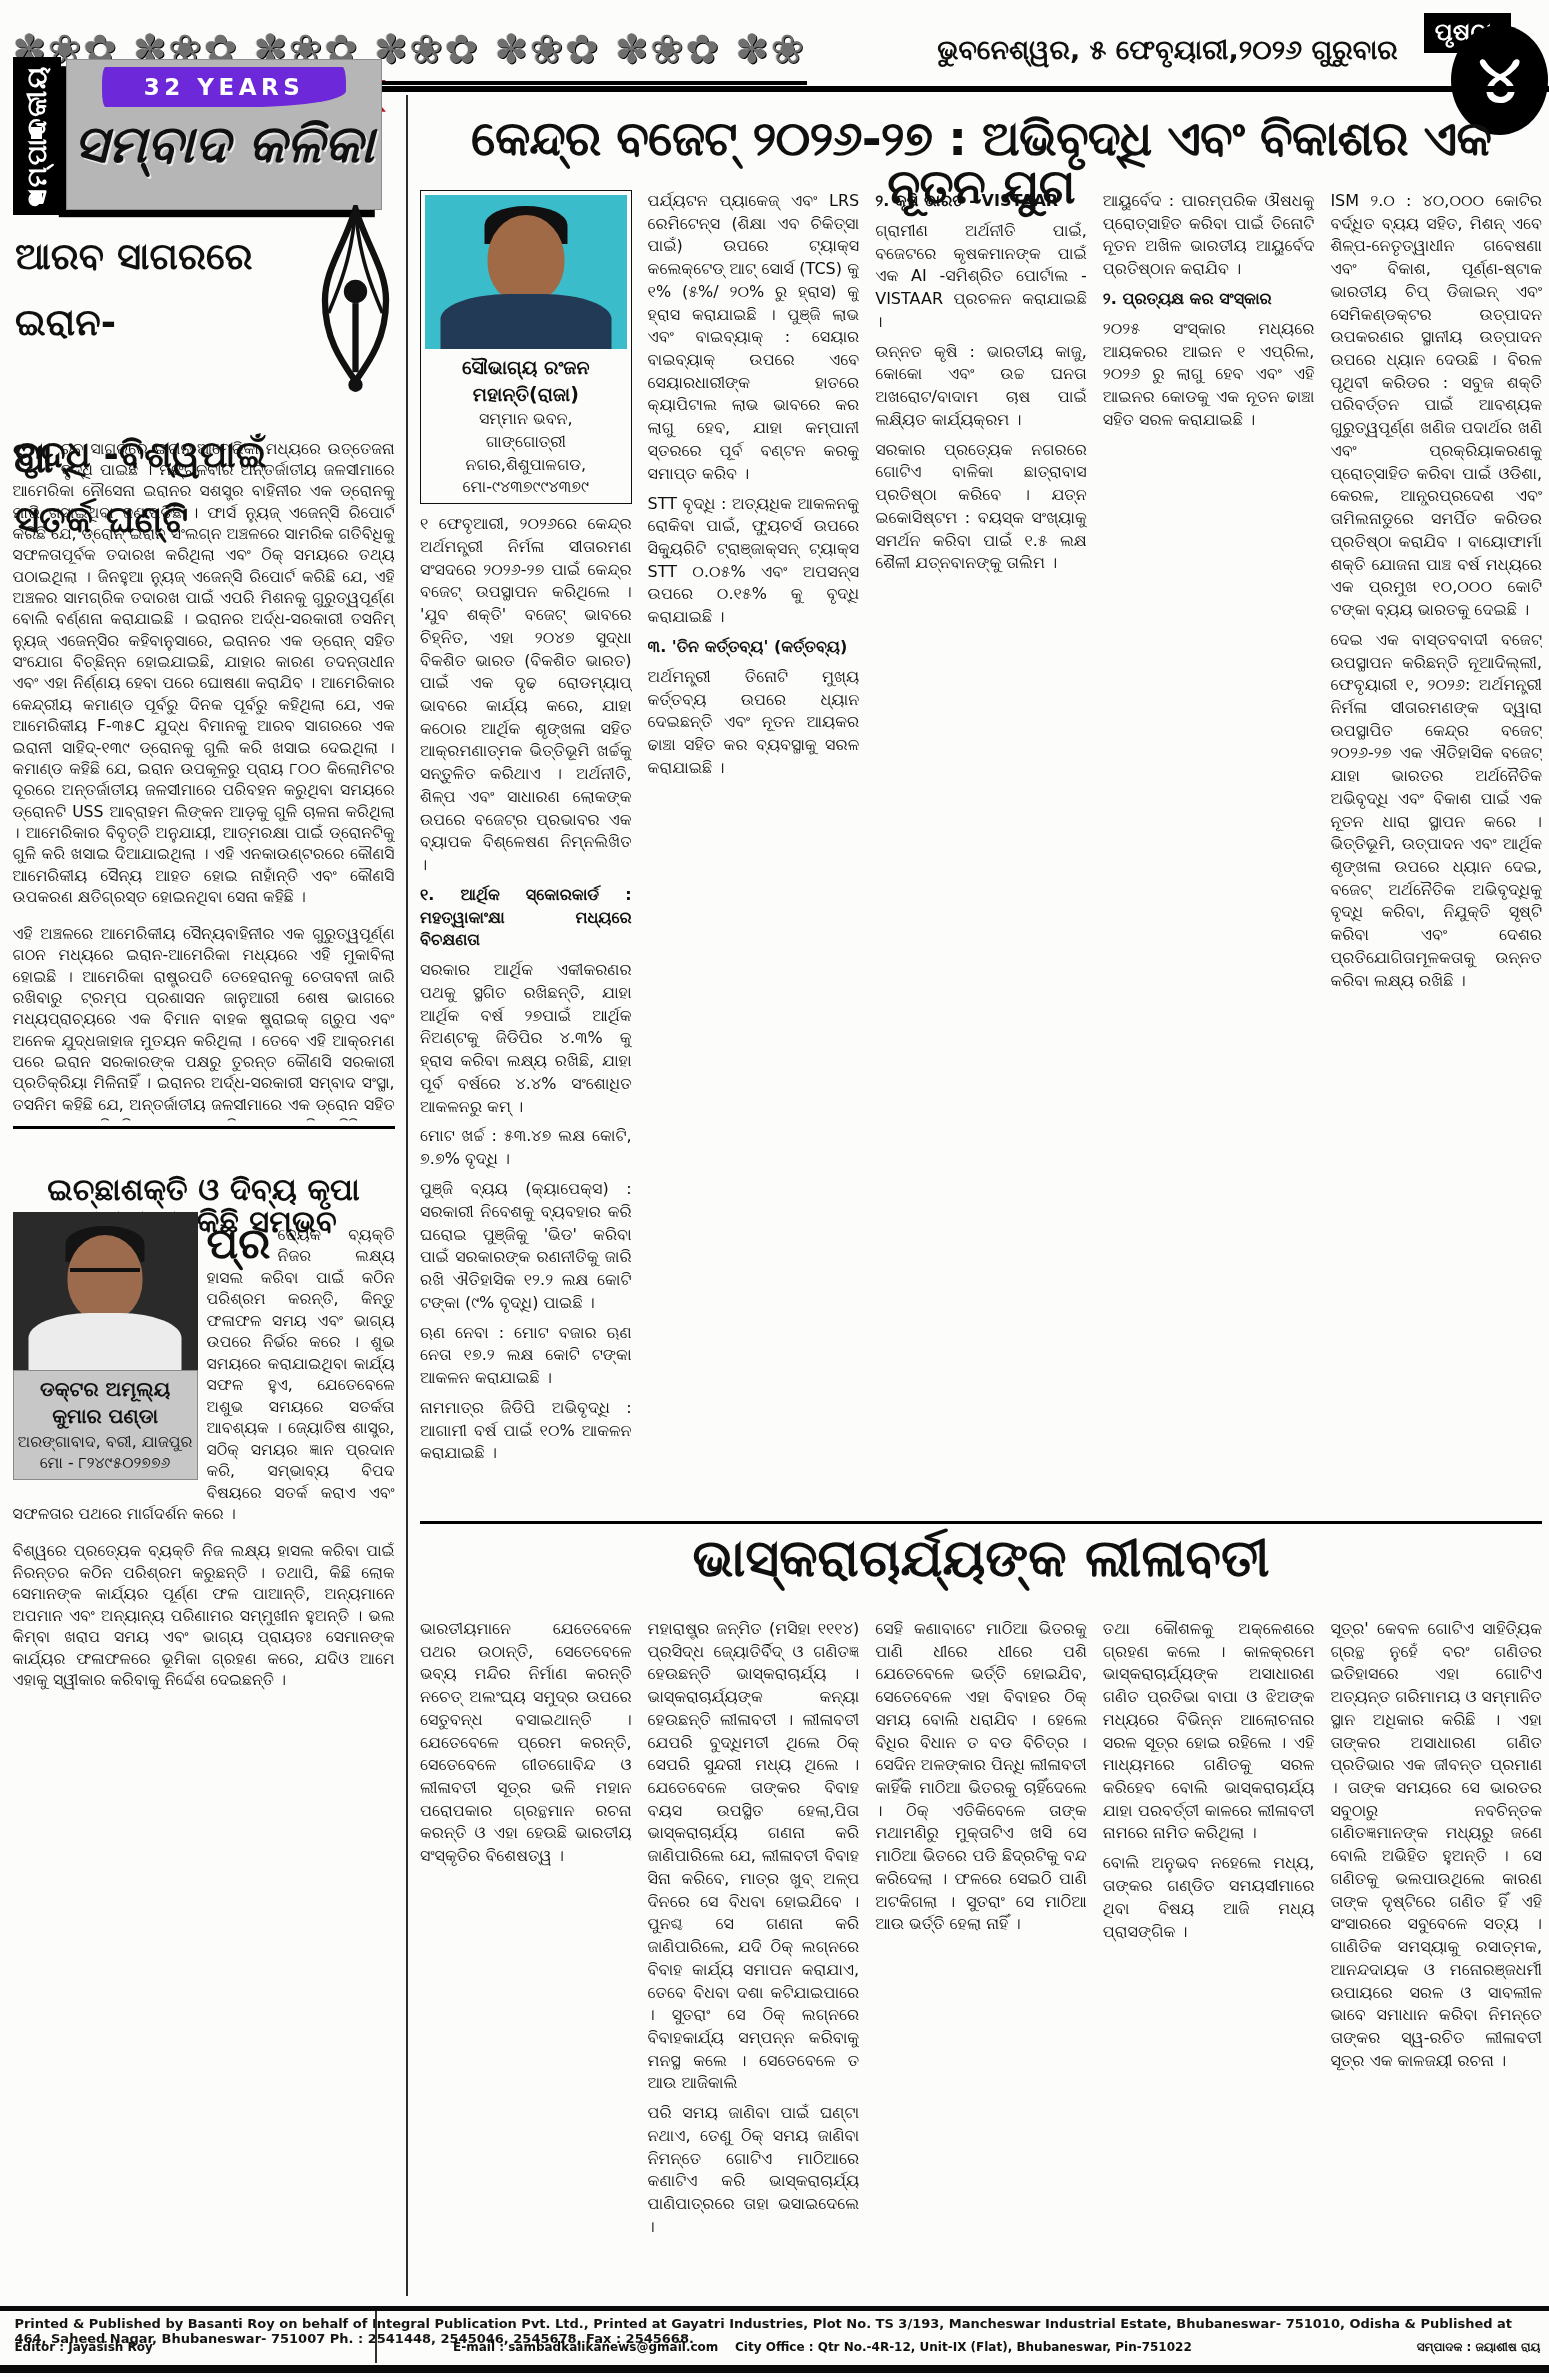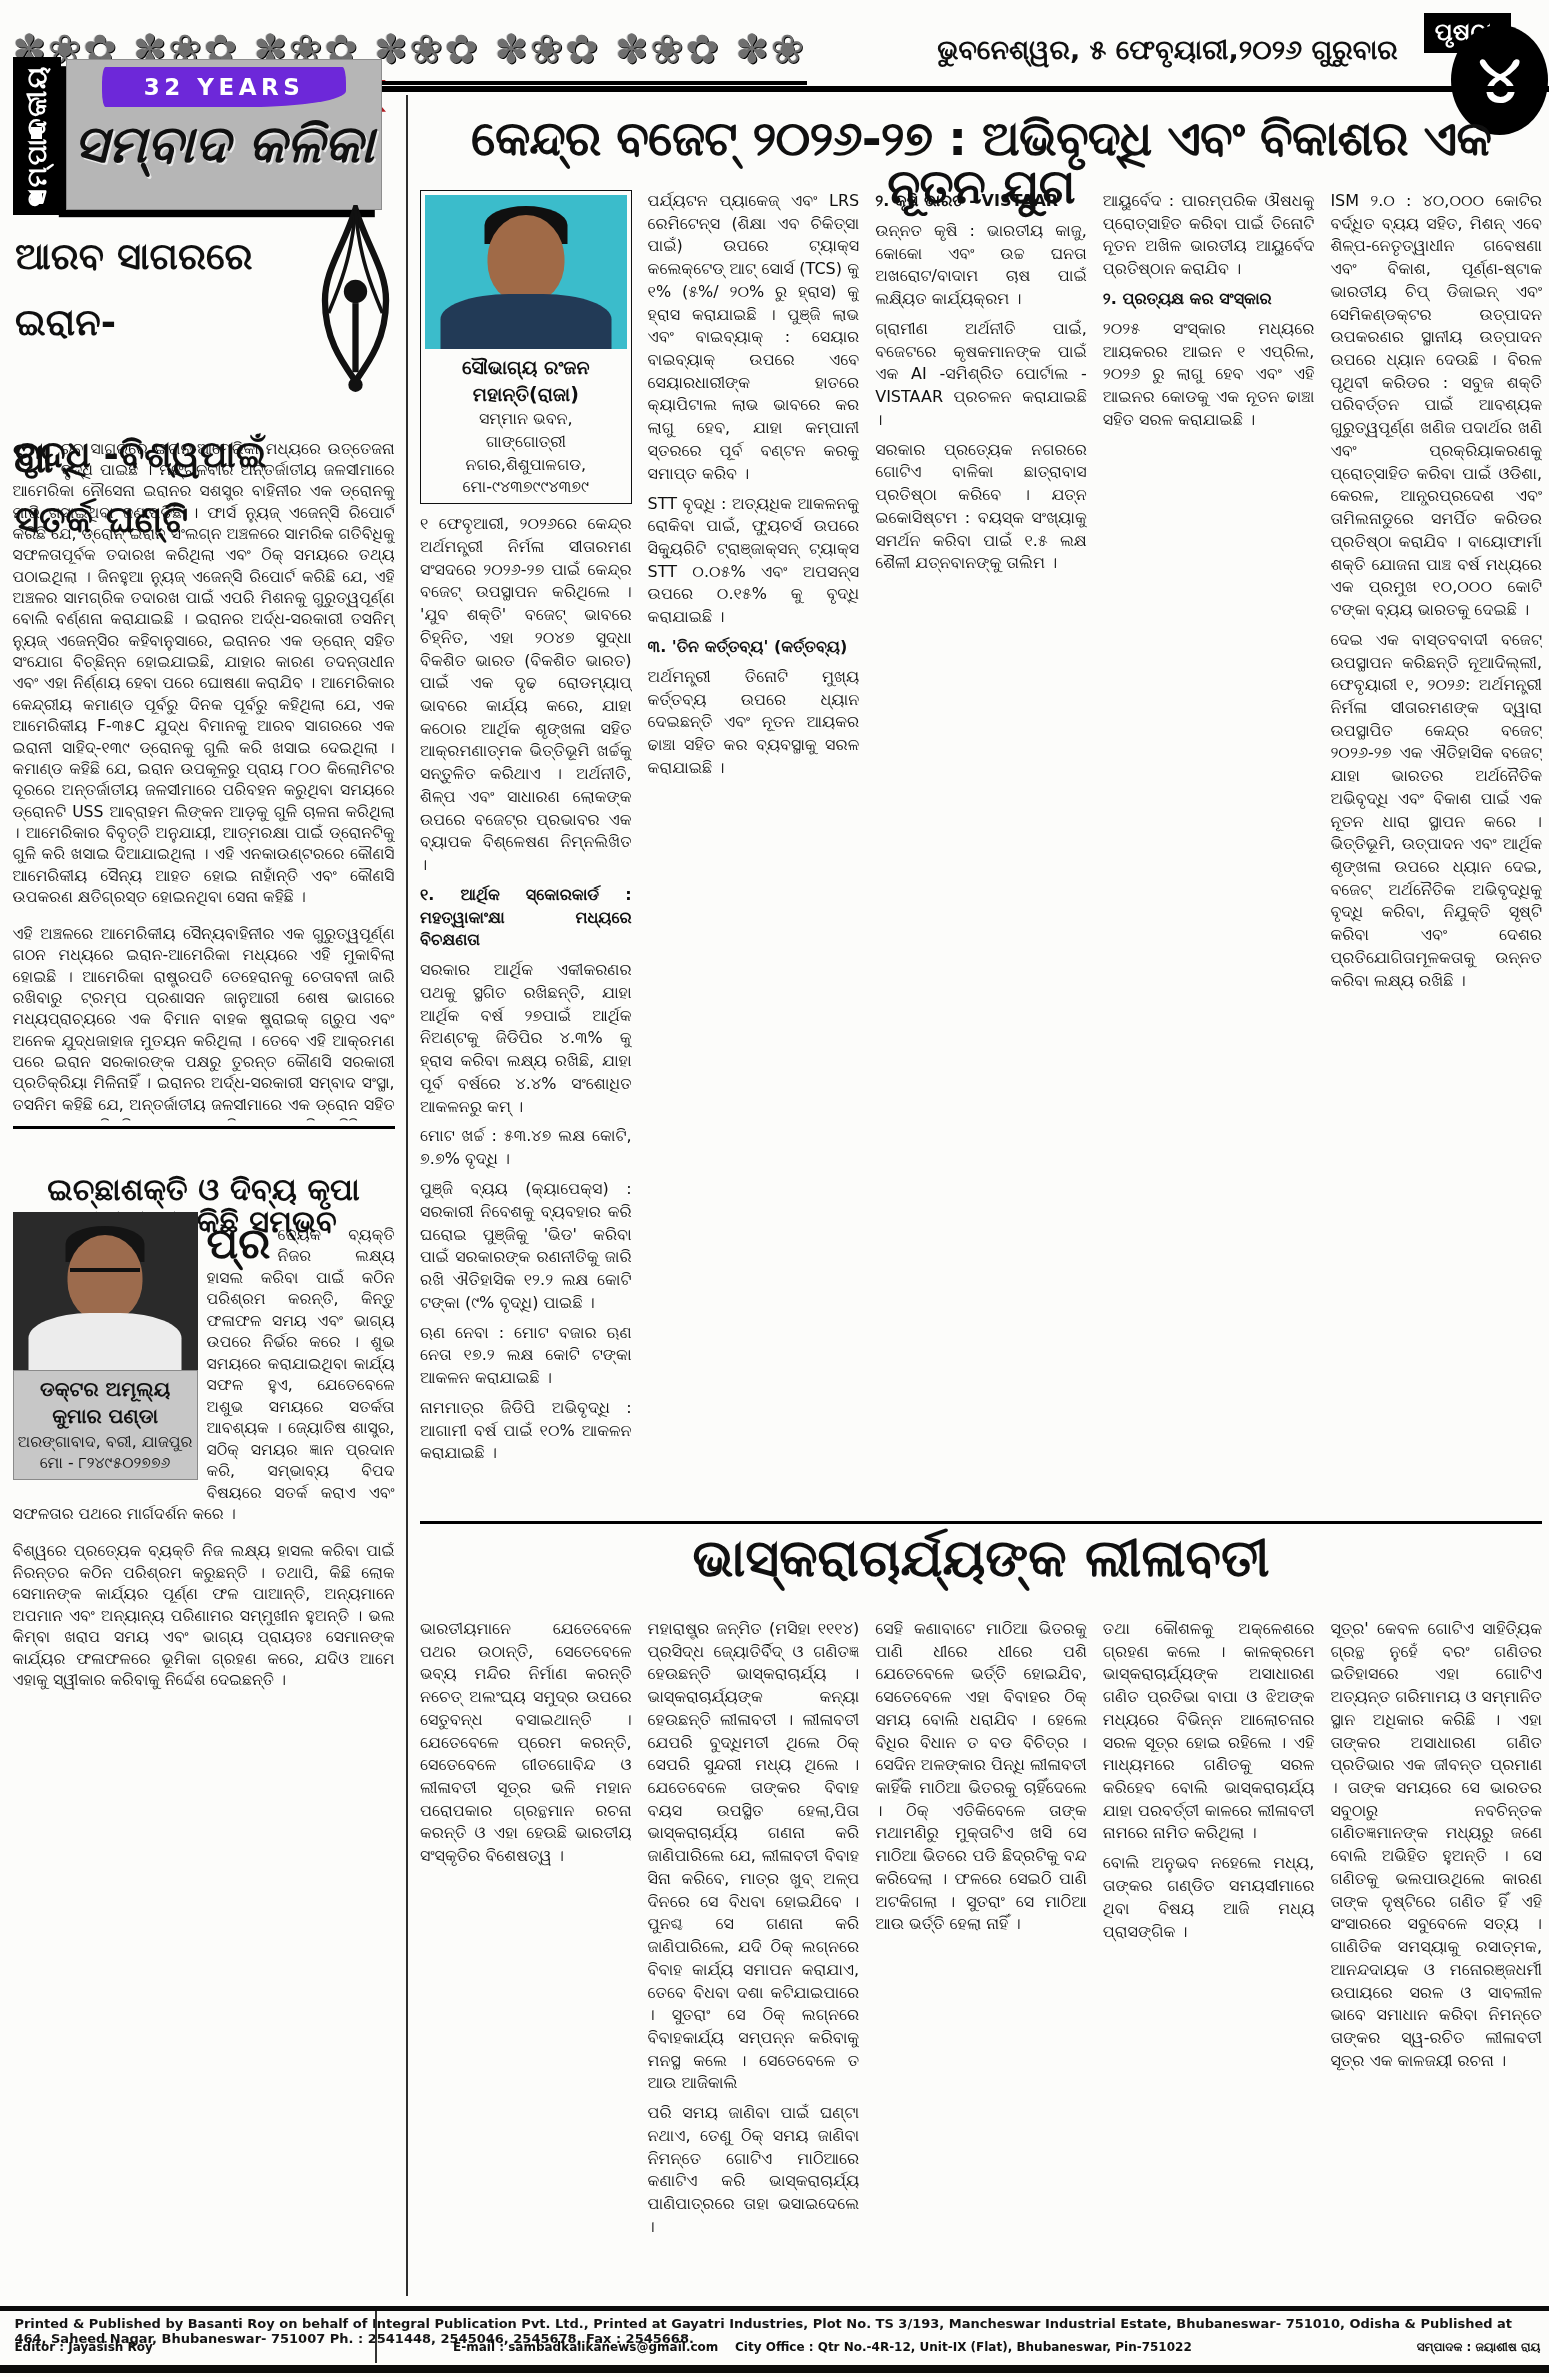--- a/index.html
+++ b/index.html
@@ -186,8 +186,8 @@
     </div>
   <div class="colcell">
       <p class="bold">୨. କୃଷି ଭାରତ - VISTAAR</p>
+      <p>ଗ୍ରାମୀଣ ଅର୍ଥନୀତି ପାଇଁ, ବଜେଟରେ କୃଷକମାନଙ୍କ ପାଇଁ ଏକ AI -ସମିଶ୍ରିତ ପୋର୍ଟାଲ - VISTAAR ପ୍ରଚଳନ କରାଯାଇଛି ।</p>
       <p>ଉନ୍ନତ କୃଷି : ଭାରତୀୟ କାଜୁ, କୋକୋ ଏବଂ ଉଚ୍ଚ ଘନତା ଅଖରୋଟ/ବାଦାମ ଚାଷ ପାଇଁ ଲକ୍ଷ୍ୟିତ କାର୍ଯ୍ୟକ୍ରମ ।</p>
-      <p>ଗ୍ରାମୀଣ ଅର୍ଥନୀତି ପାଇଁ, ବଜେଟରେ କୃଷକମାନଙ୍କ ପାଇଁ ଏକ AI -ସମିଶ୍ରିତ ପୋର୍ଟାଲ - VISTAAR ପ୍ରଚଳନ କରାଯାଇଛି ।</p>
       <p>ସରକାର ପ୍ରତ୍ୟେକ ନଗରରେ ଗୋଟିଏ ବାଳିକା ଛାତ୍ରାବାସ ପ୍ରତିଷ୍ଠା କରିବେ । ଯତ୍ନ ଇକୋସିଷ୍ଟମ : ବୟସ୍କ ସଂଖ୍ୟାକୁ ସମର୍ଥନ କରିବା ପାଇଁ ୧.୫ ଲକ୍ଷ ଶୈଳୀ ଯତ୍ନବାନଙ୍କୁ ତାଲିମ ।</p>
     </div>
   <div class="colcell">

